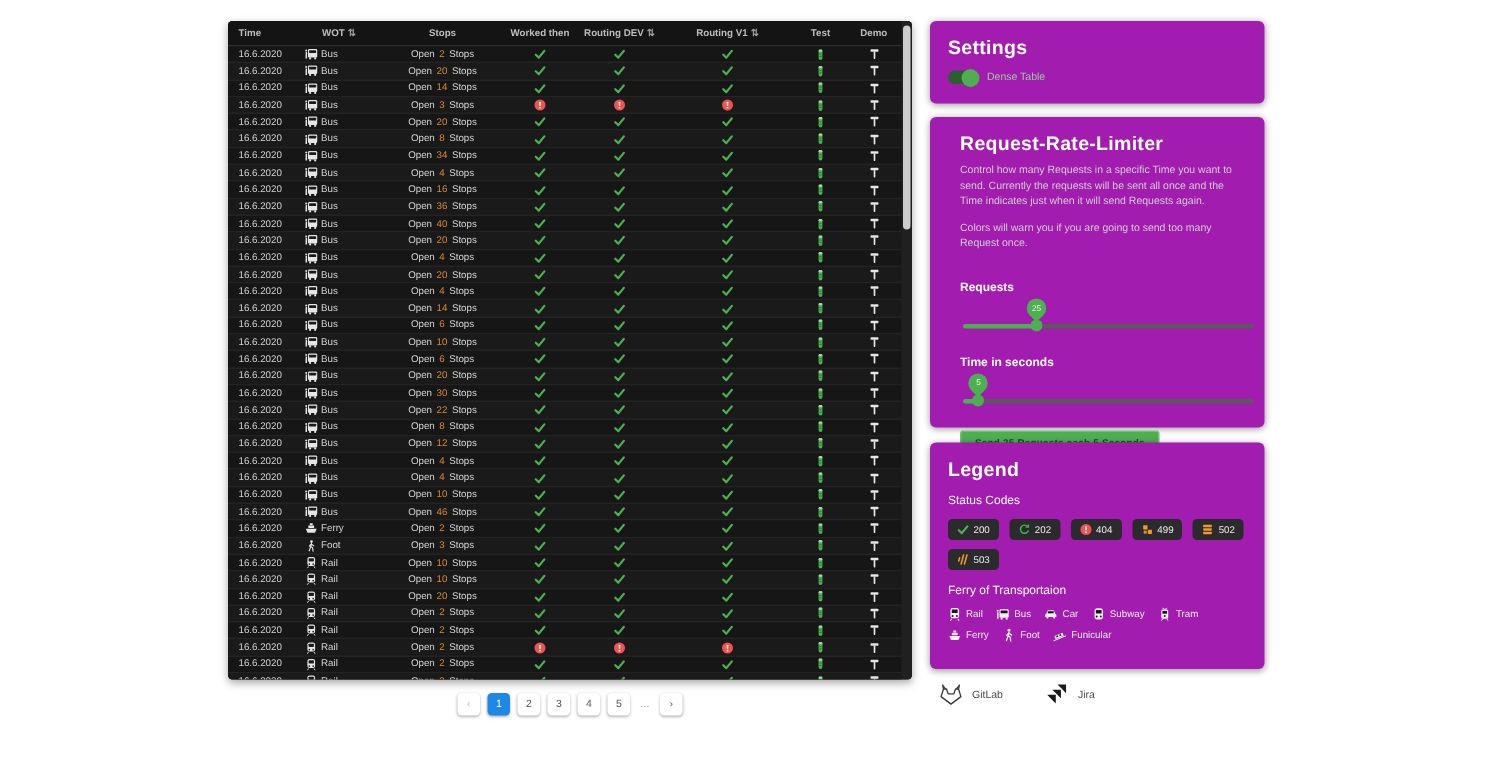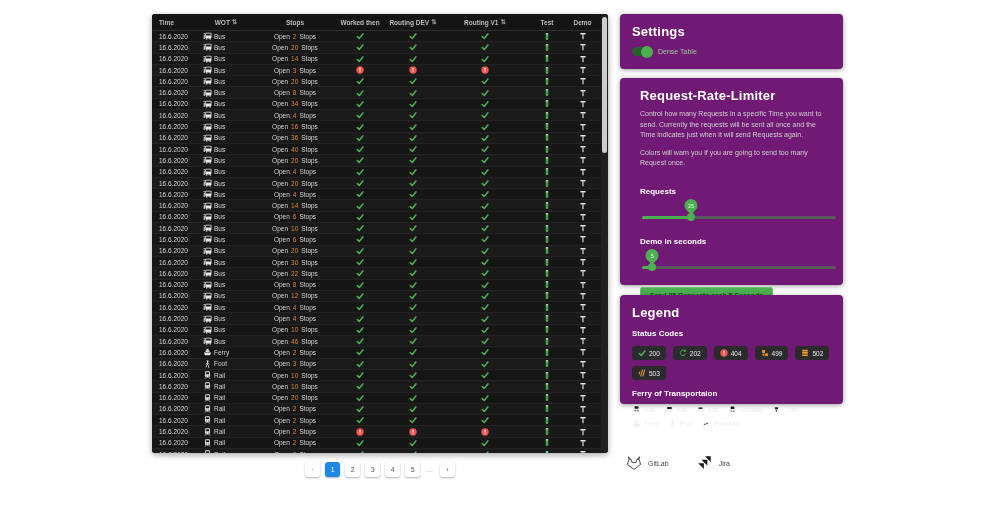--- a/index.html
+++ b/index.html
@@ -46,7 +46,7 @@
   .pg-ellipsis { font-size:7px; color:#999; padding:0 2px; }
 
   
-  .panel { position:absolute; left:620px; width:223px; background:#701a75; color:#fff;
+  .panel { position:absolute; left:620px; width:223px; background:#a21caf; color:#fff;
            border-radius:4px; box-shadow:0 1px 5px rgba(0,0,0,.4); padding:10px 12px; }
   .panel h2 { font-size:13px; font-weight:bold; letter-spacing:.2px; }
   #settings-panel { top:14px; height:55px; }

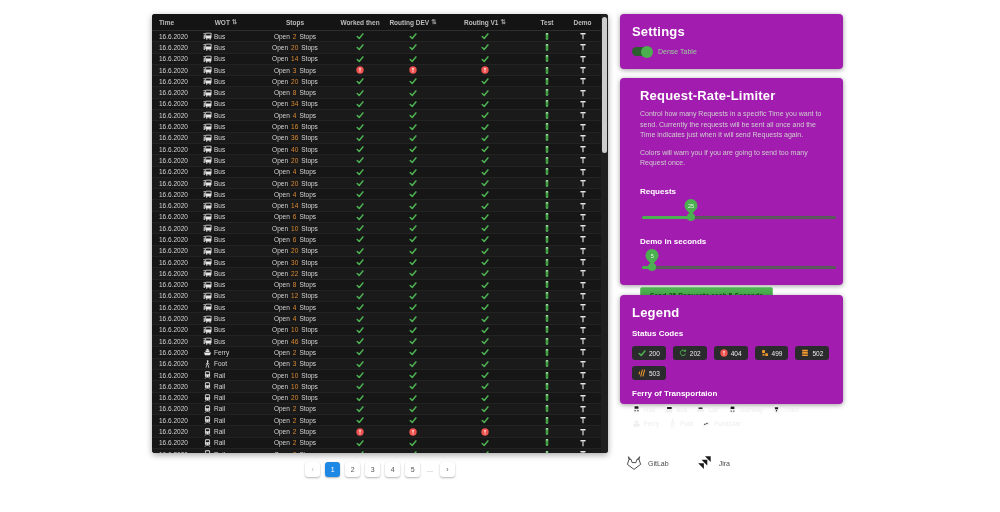--- a/index.html
+++ b/index.html
@@ -2447,7 +2447,7 @@
     <div class="dot" style="left: 25%;"></div>
   </div>
 
-  <div class="slider-label">Demo in seconds</div>
+  <div class="slider-label">Time in seconds</div>
   <div class="slider" id="time-slider">
     <div class="fill" style="width: 5%;"></div>
     <div class="balloon" style="left: 5%;">

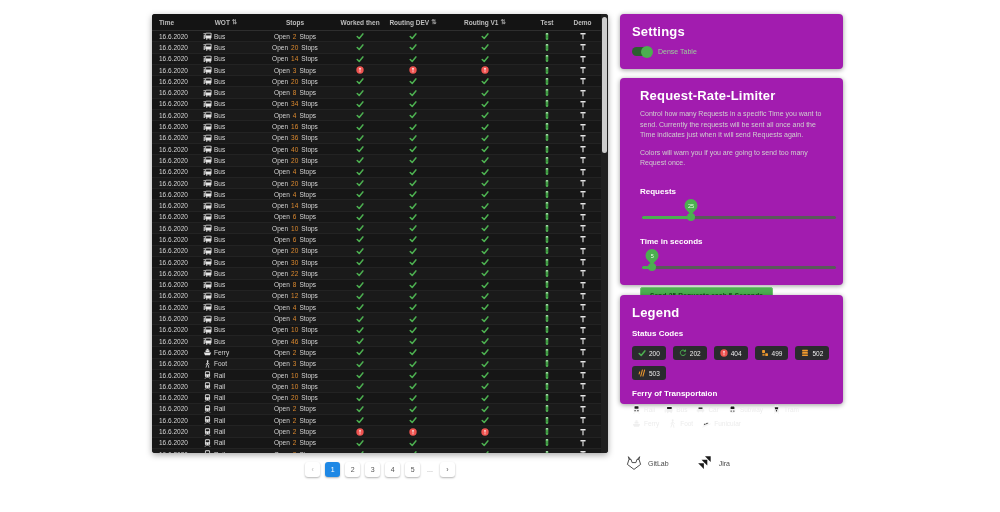--- a/index.html
+++ b/index.html
@@ -76,7 +76,7 @@
               border:1px solid #71c173; color:#135119; font-size:6.5px; font-weight:bold;
               padding:4px 9px; border-radius:2px; cursor:pointer; letter-spacing:.2px; }
 
-  #legend-panel { top:295px; height:109px; }
+  #legend-panel { top:295px; height:151px; }
   .sub-title { font-size:8px; font-weight:bold; margin-top:9px; }
   .chip-wrap { display:flex; flex-wrap:wrap; gap:6px 7px; margin-top:8px; }
   .chip { display:flex; align-items:center; gap:3px; background:#2b2b2e; border-radius:3px;

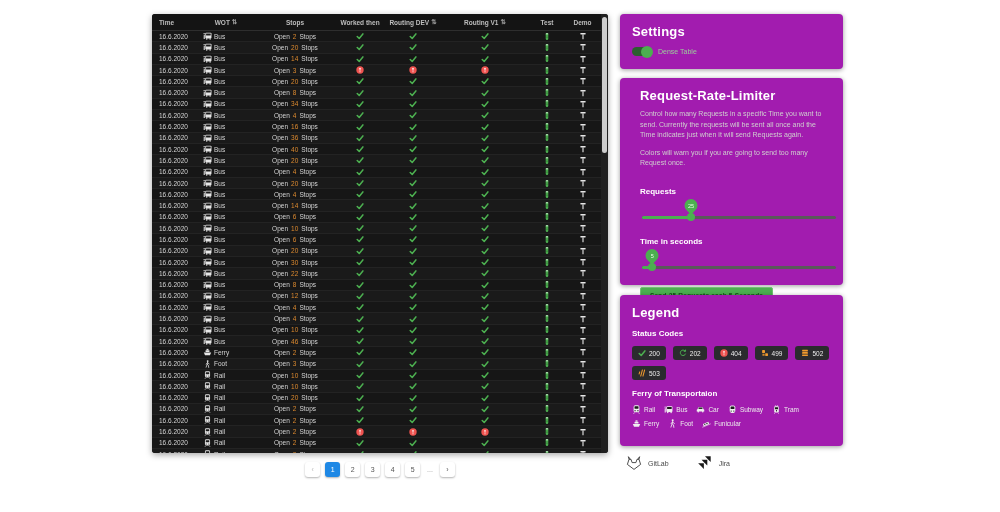--- a/index.html
+++ b/index.html
@@ -77,7 +77,7 @@
               padding:4px 9px; border-radius:2px; cursor:pointer; letter-spacing:.2px; }
 
   #legend-panel { top:295px; height:151px; }
-  .sub-title { font-size:8px; font-weight:bold; margin-top:9px; }
+  .sub-title { font-size:8px; font-weight:normal; margin-top:9px; }
   .chip-wrap { display:flex; flex-wrap:wrap; gap:6px 7px; margin-top:8px; }
   .chip { display:flex; align-items:center; gap:3px; background:#2b2b2e; border-radius:3px;
           padding:3px 6px; font-size:6.5px; color:#ececec; }

